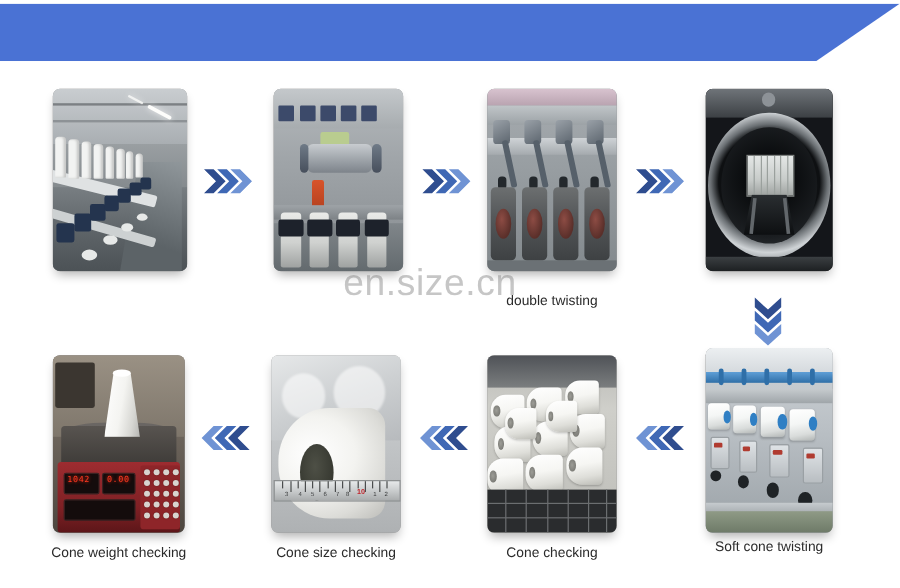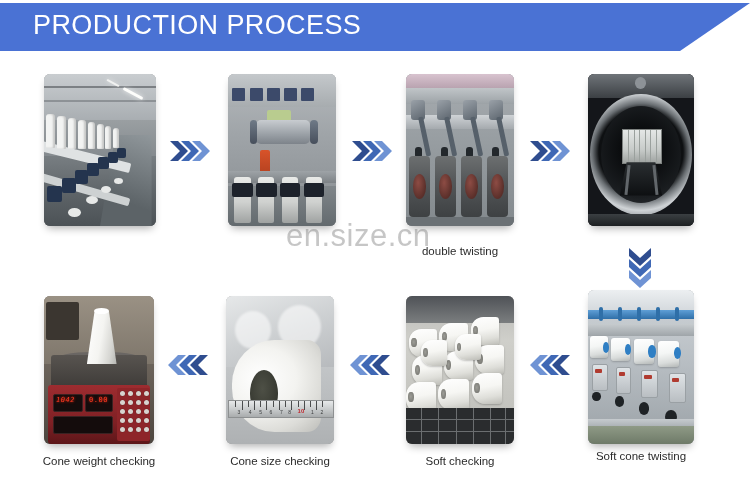--- a/index.html
+++ b/index.html
@@ -225,7 +225,6 @@
 <div class="page">
 
   <div class="banner"></div>
-  <div class="banner-title">PRODUCTION PROCESS</div>
 
   <div class="photo" style="left:44px;top:74px;width:112px;height:152px;">
     <div class="scene sc-spin">

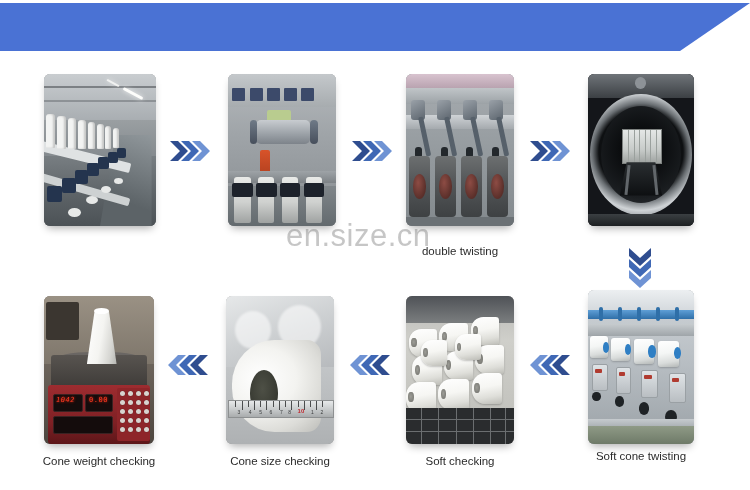--- a/index.html
+++ b/index.html
@@ -382,7 +382,7 @@
       <div class="coneTop"></div>
       <div class="body"></div>
       <div class="lcd" style="left:8%;top:66%;width:26%;height:11%;"></div>
-      <div class="dig" style="left:11%;top:67.5%;font-style:italic;">1042</div>
+      <div class="dig" style="left:11%;top:67.5%;">1042</div>
       <div class="lcd" style="left:37%;top:66%;width:24%;height:11%;"></div>
       <div class="dig" style="left:41%;top:67.5%;">0.00</div>
       <div class="lcd" style="left:8%;top:81%;width:53%;height:11%;"></div>

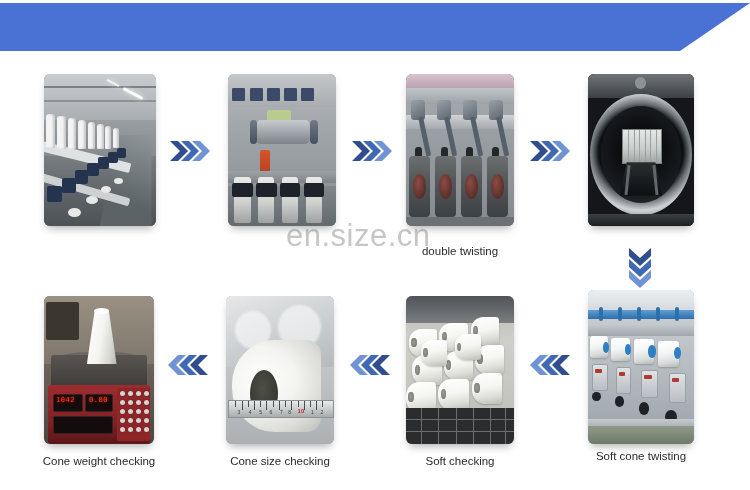--- a/index.html
+++ b/index.html
@@ -538,7 +538,7 @@
 
   <div class="caption" style="left:34px;top:455px;width:130px;">Cone weight checking</div>
   <div class="caption" style="left:220px;top:455px;width:120px;text-align:center;">Cone size checking</div>
-  <div class="caption" style="left:406px;top:455px;width:108px;">Soft checking</div>
+  <div class="caption" style="left:406px;top:455px;width:108px;">Cone checking</div>
   <div class="caption" style="left:578px;top:450px;width:126px;">Soft cone twisting</div>
 
 </div>

